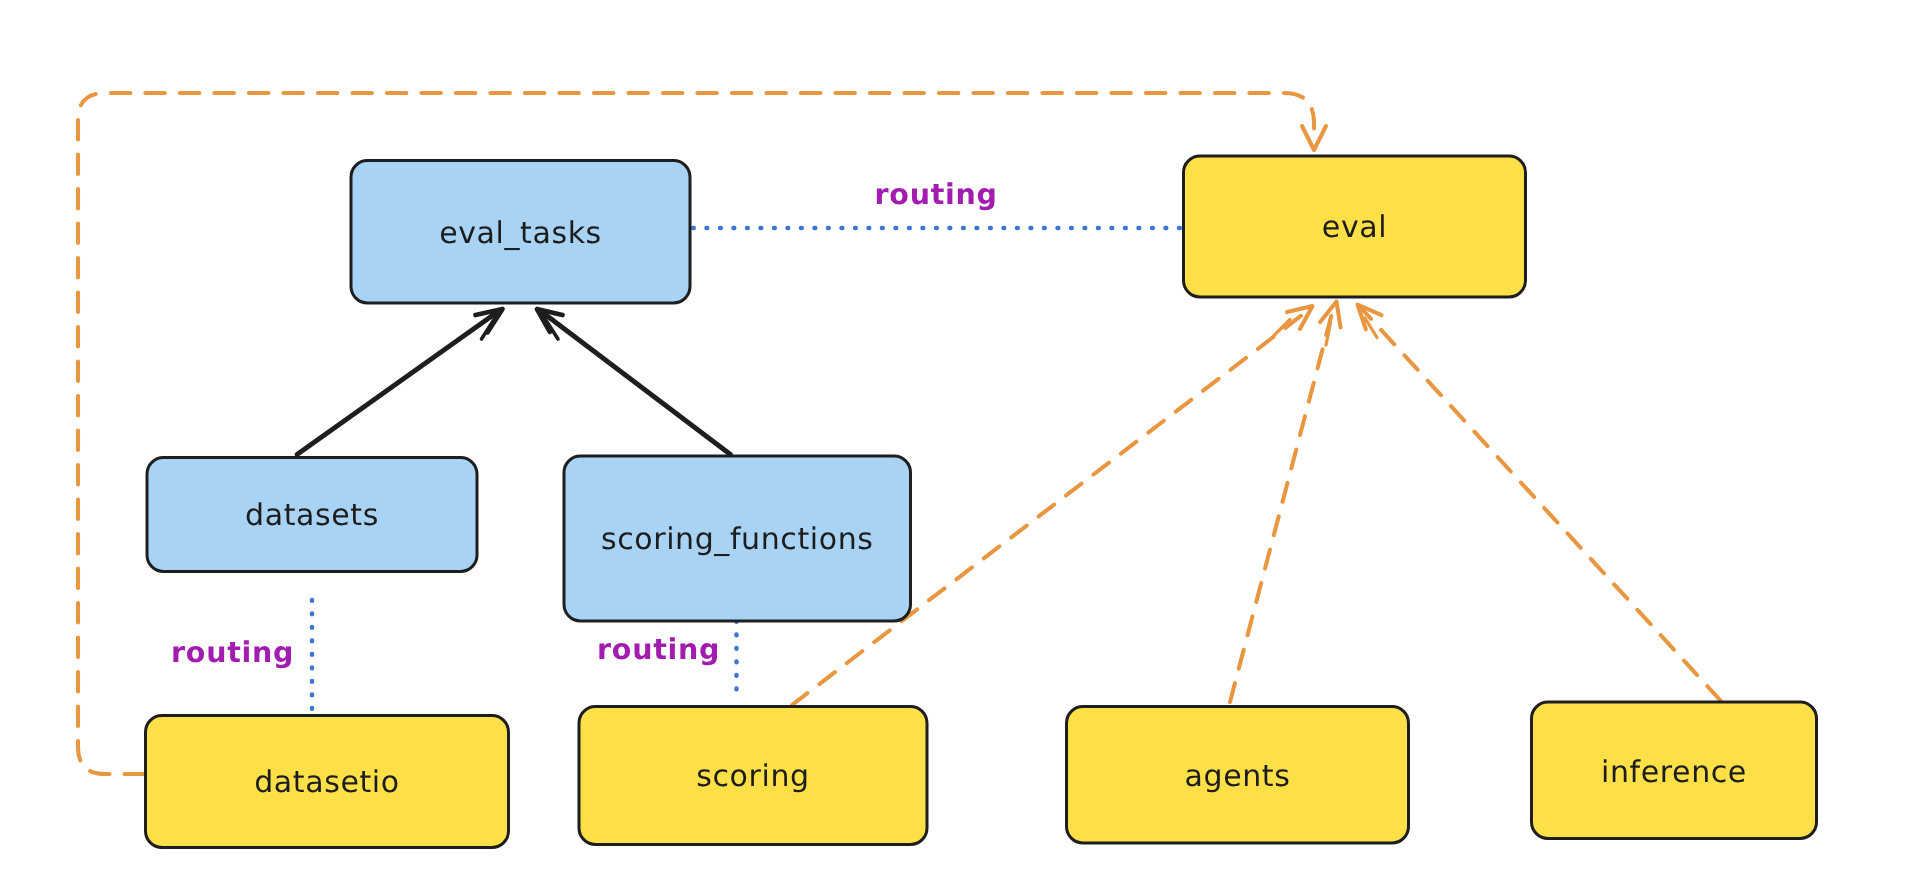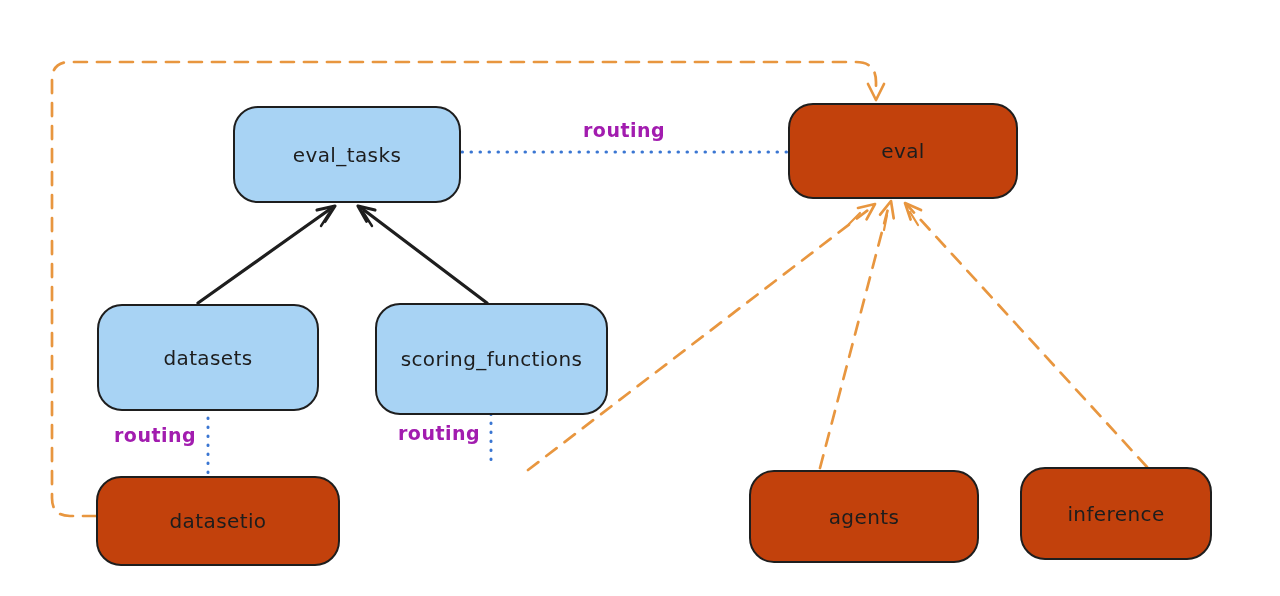--- a/index.html
+++ b/index.html
@@ -21,7 +21,7 @@
     position: absolute;
     box-sizing: border-box;
     border: 2.6px solid #1e1e1e;
-    border-radius: 25px;
+    border-radius: 12px;
     display: flex;
     align-items: center;
     justify-content: center;

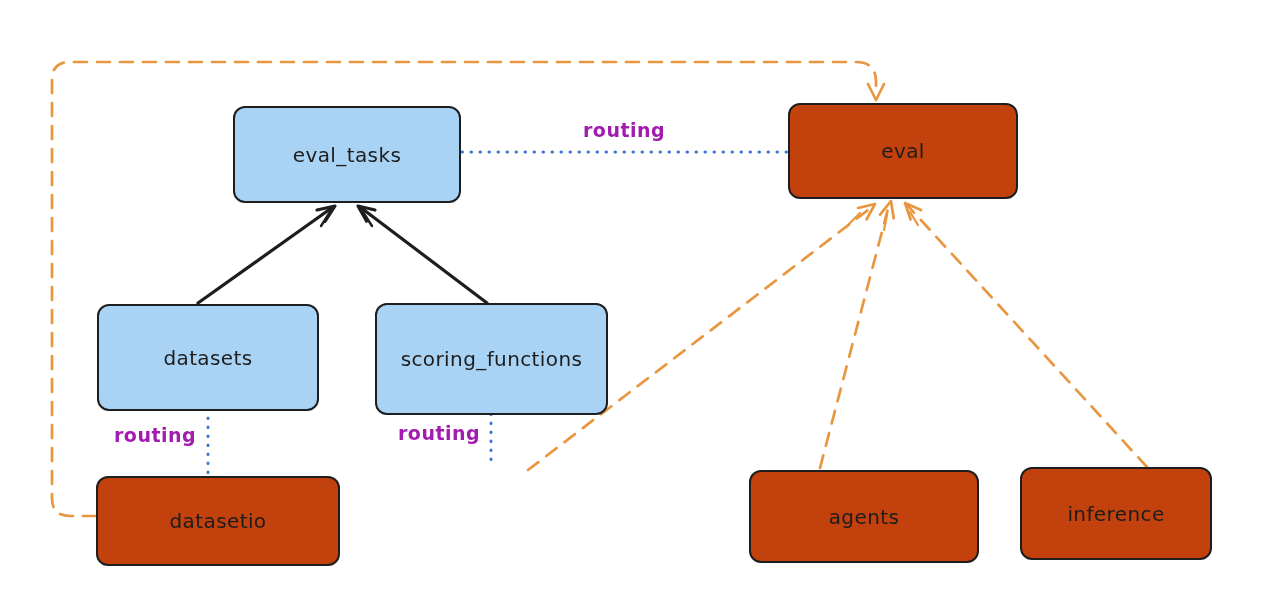--- a/index.html
+++ b/index.html
@@ -31,7 +31,7 @@
     color: #1d1d1d;
   }
   .node.blue  { background: #a8d3f4; }
-  .node.green { background: #c2410c; }
+  .node.green { background: #fde047; }
 
   .n-eval_tasks        { left: 233px; top: 106px; width: 228px; height: 97px; }
   .n-eval              { left: 788px; top: 103px; width: 230px; height: 96px; }

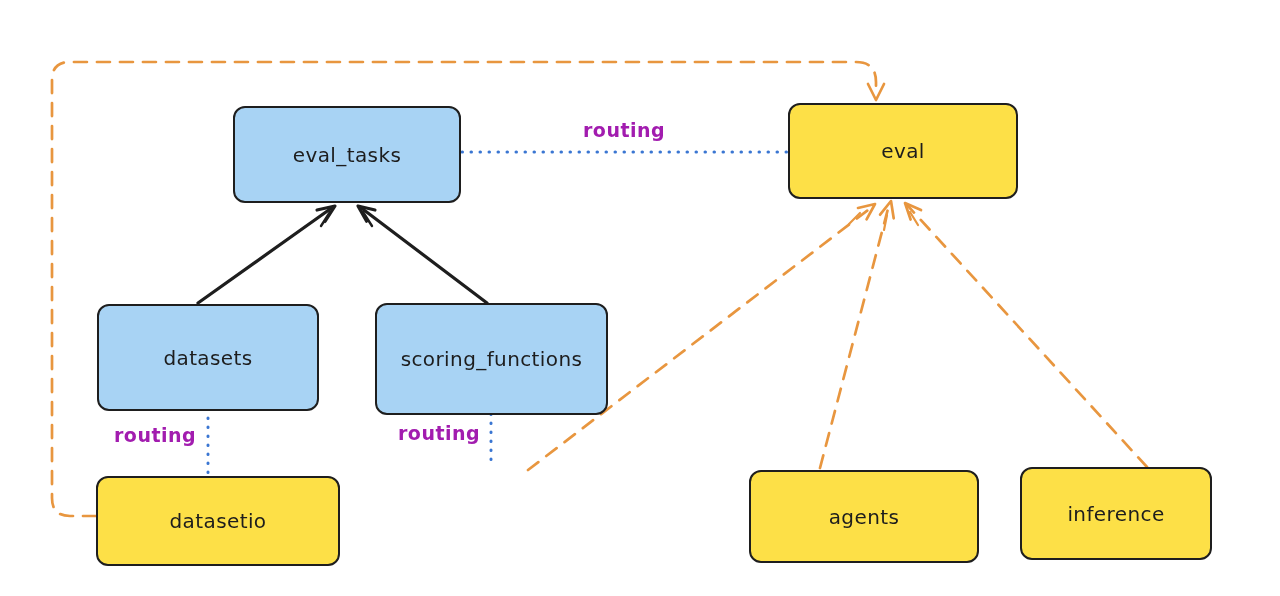--- a/index.html
+++ b/index.html
@@ -35,7 +35,7 @@
 
   .n-eval_tasks        { left: 233px; top: 106px; width: 228px; height: 97px; }
   .n-eval              { left: 788px; top: 103px; width: 230px; height: 96px; }
-  .n-datasets          { left:  97px; top: 304px; width: 222px; height: 107px; }
+  .n-datasets          { left:  97px; top: 304px; width: 222px; height: 78px; }
   .n-scoring_functions { left: 375px; top: 303px; width: 233px; height: 112px; }
   .n-datasetio         { left:  96px; top: 476px; width: 244px; height: 90px; }
   .n-scoring           { left: 385px; top: 470px; width: 234px; height: 94px; }

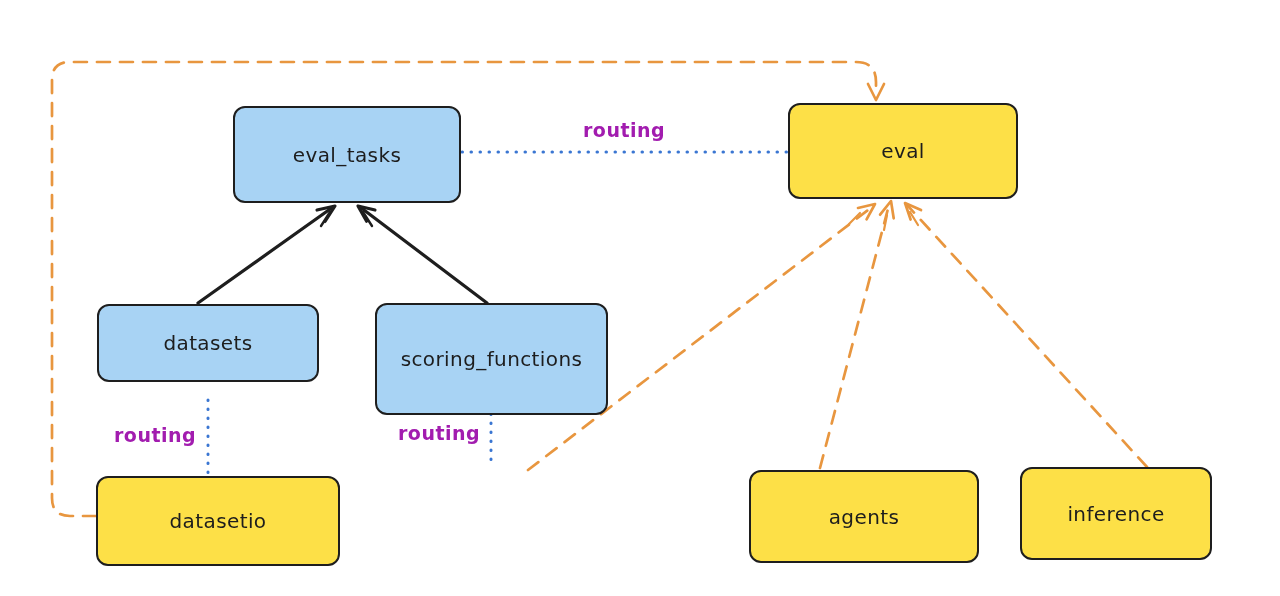--- a/index.html
+++ b/index.html
@@ -113,6 +113,9 @@
     <span>datasetio</span>
   </div>
 
+  <div class="node green n-scoring">
+    <span>scoring</span>
+  </div>
 
   <div class="node green n-agents">
     <span>agents</span>

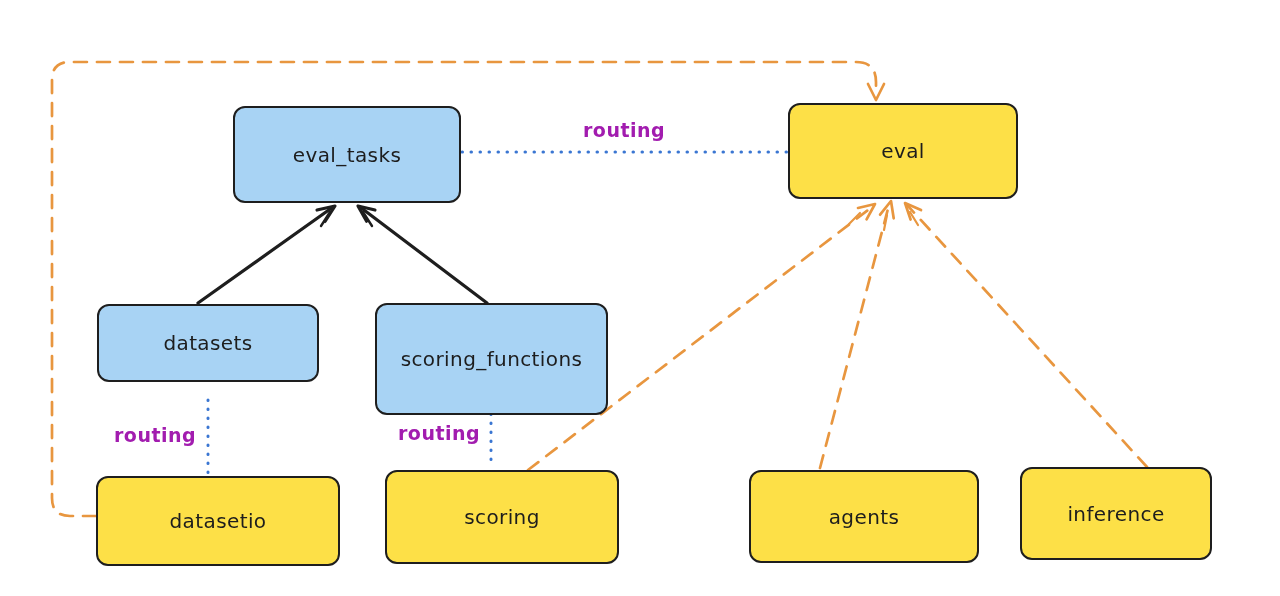--- a/index.html
+++ b/index.html
@@ -39,7 +39,7 @@
   .n-scoring_functions { left: 375px; top: 303px; width: 233px; height: 112px; }
   .n-datasetio         { left:  96px; top: 476px; width: 244px; height: 90px; }
   .n-scoring           { left: 385px; top: 470px; width: 234px; height: 94px; }
-  .n-agents            { left: 710px; top: 470px; width: 230px; height: 93px; margin-left: 39px; }
+  .n-agents            { left: 710px; top: 470px; width: 230px; height: 93px; }
   .n-inference         { left: 1020px; top: 467px; width: 192px; height: 93px; }
 
   .edge-label {

